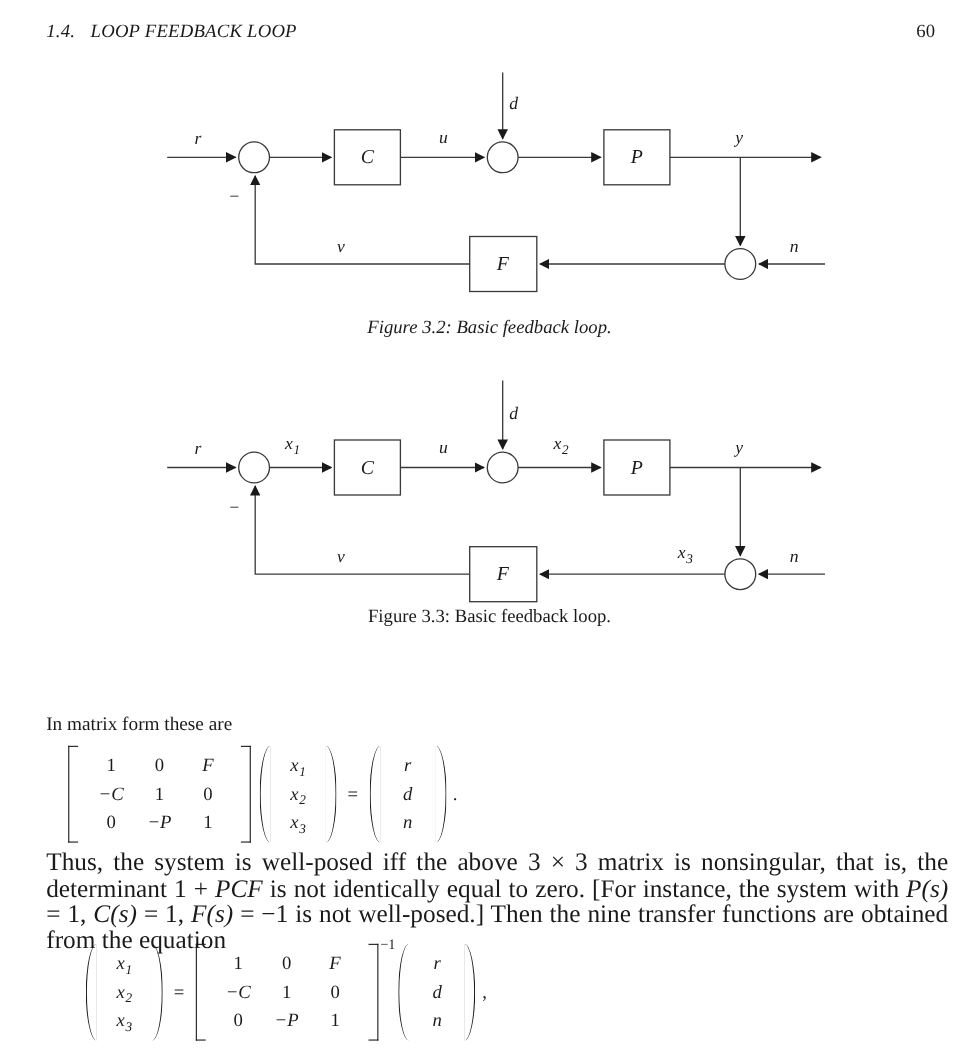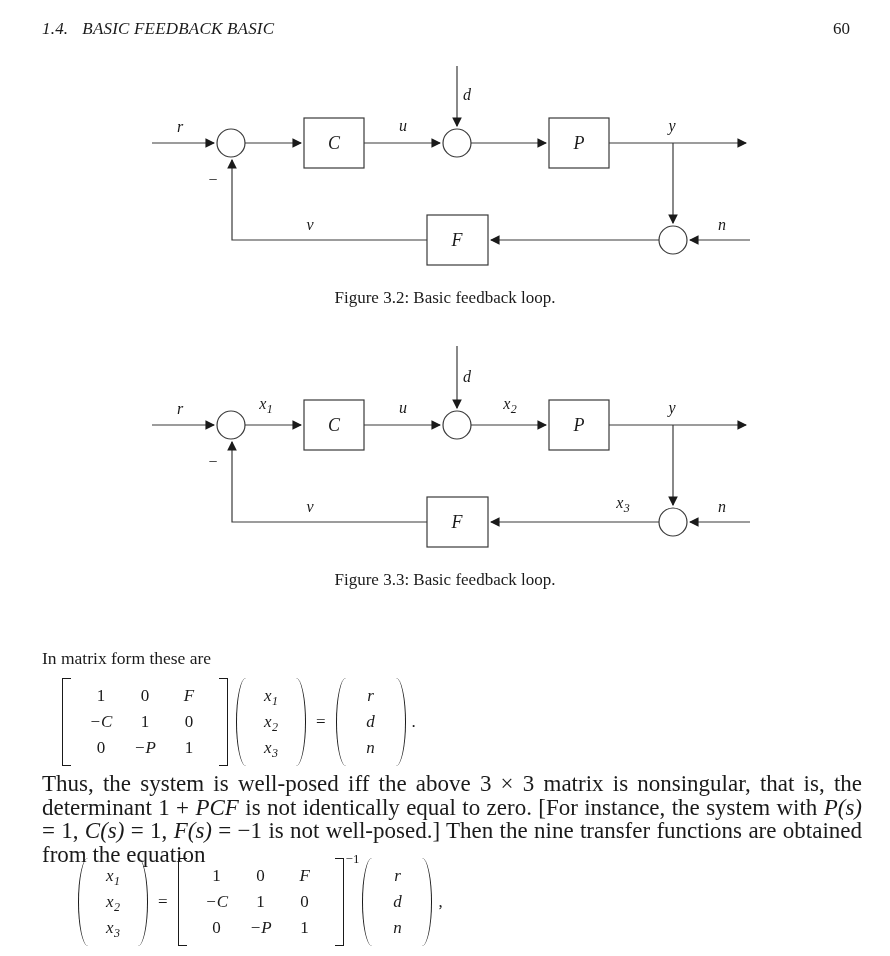--- a/index.html
+++ b/index.html
@@ -69,7 +69,7 @@
 
 <div class="hdr">
   <div class="hdr-left">
-    <span class="sec">1.4.</span><span>BASIC FEEDBACK BASIC</span>
+    <span class="sec">1.4.</span><span>LOOP FEEDBACK LOOP</span>
   </div>
   <div class="pageno">60</div>
 </div>

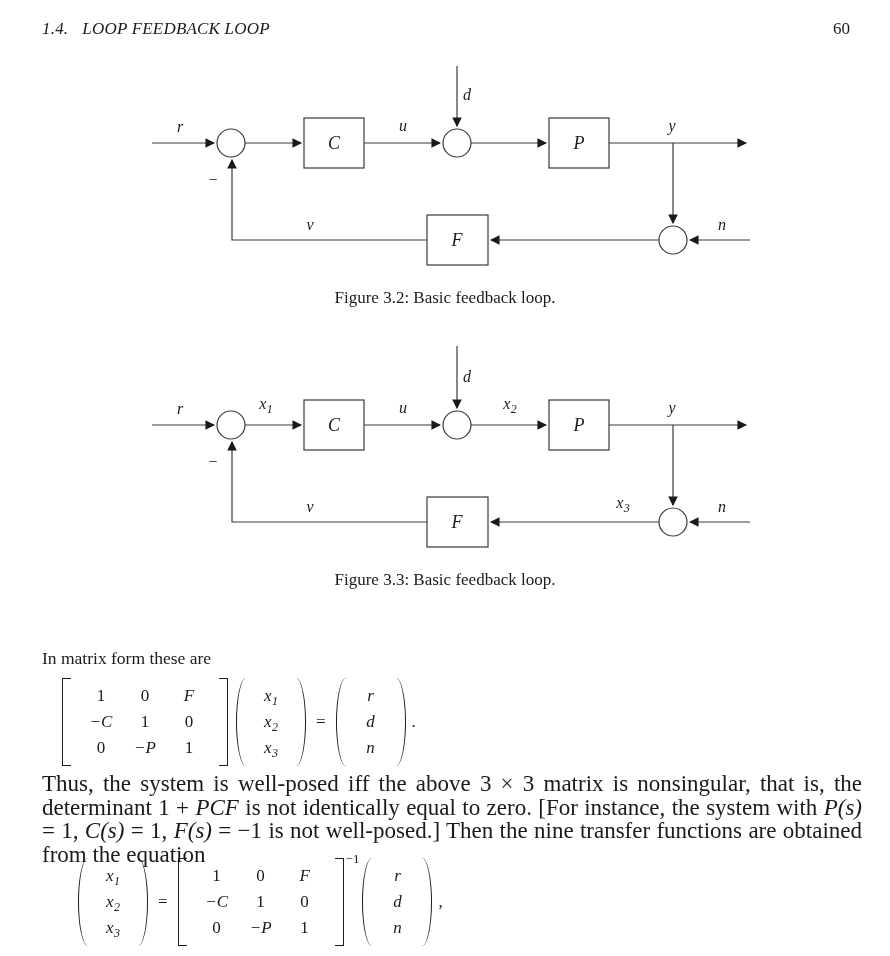--- a/index.html
+++ b/index.html
@@ -112,7 +112,7 @@
   <span class="blk" style="left:317px; top:180px;">F</span>
 </div>
 
-<div class="caption" style="top:288px;">Figure 3.2: Basic feedback loop.</div>
+<div class="caption" style="top:288px;font-style:italic;">Figure 3.2: Basic feedback loop.</div>
 
 <div class="fig" style="left:140px; top:340px;">
   <svg width="620" height="212">

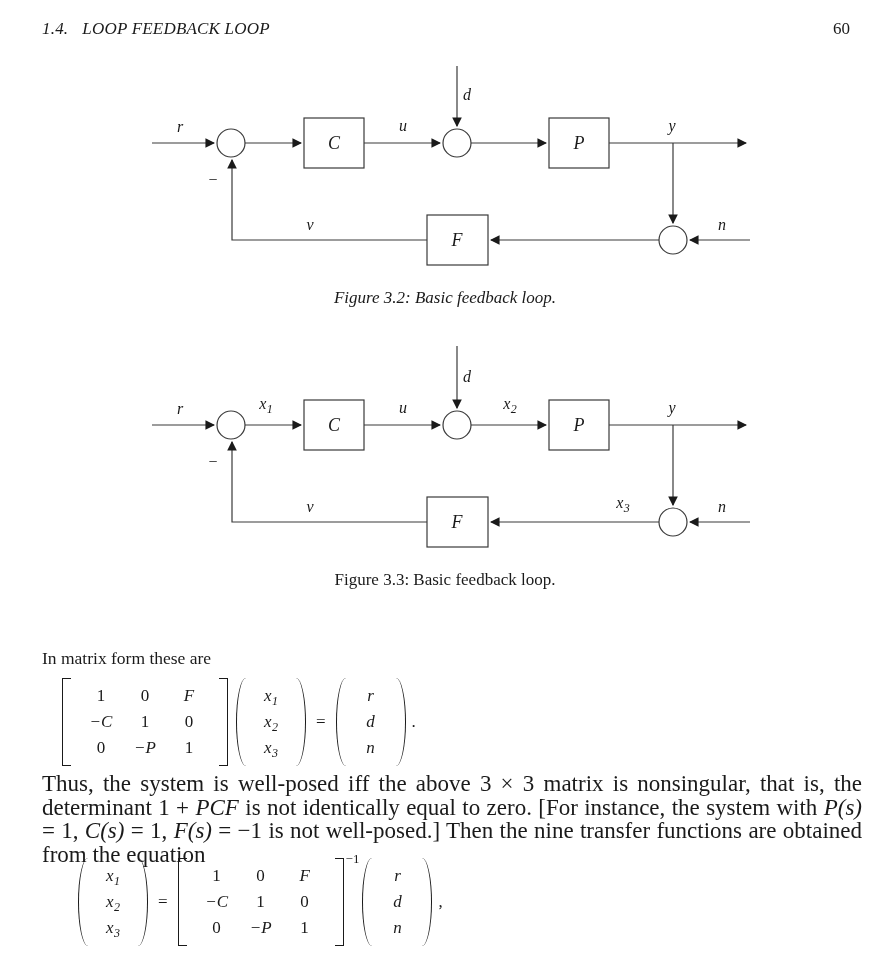--- a/index.html
+++ b/index.html
@@ -155,7 +155,7 @@
   <span class="blk" style="left:317px; top:182px;">F</span>
 </div>
 
-<div class="caption" style="top:570px;">Figure 3.3: Basic feedback loop.</div>
+<div class="caption" style="top:550px;">Figure 3.3: Basic feedback loop.</div>
 
 <div class="intro">In matrix form these are</div>
 

